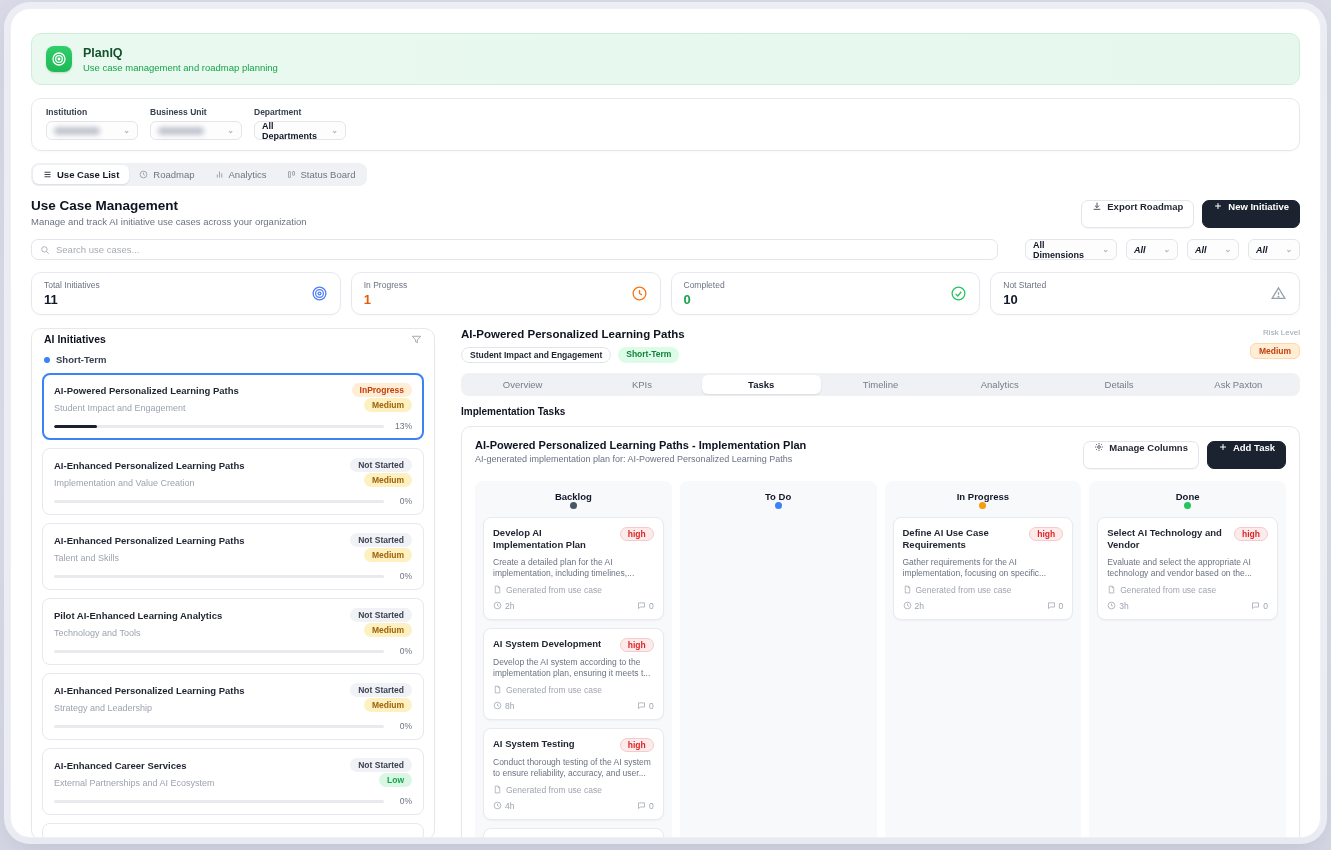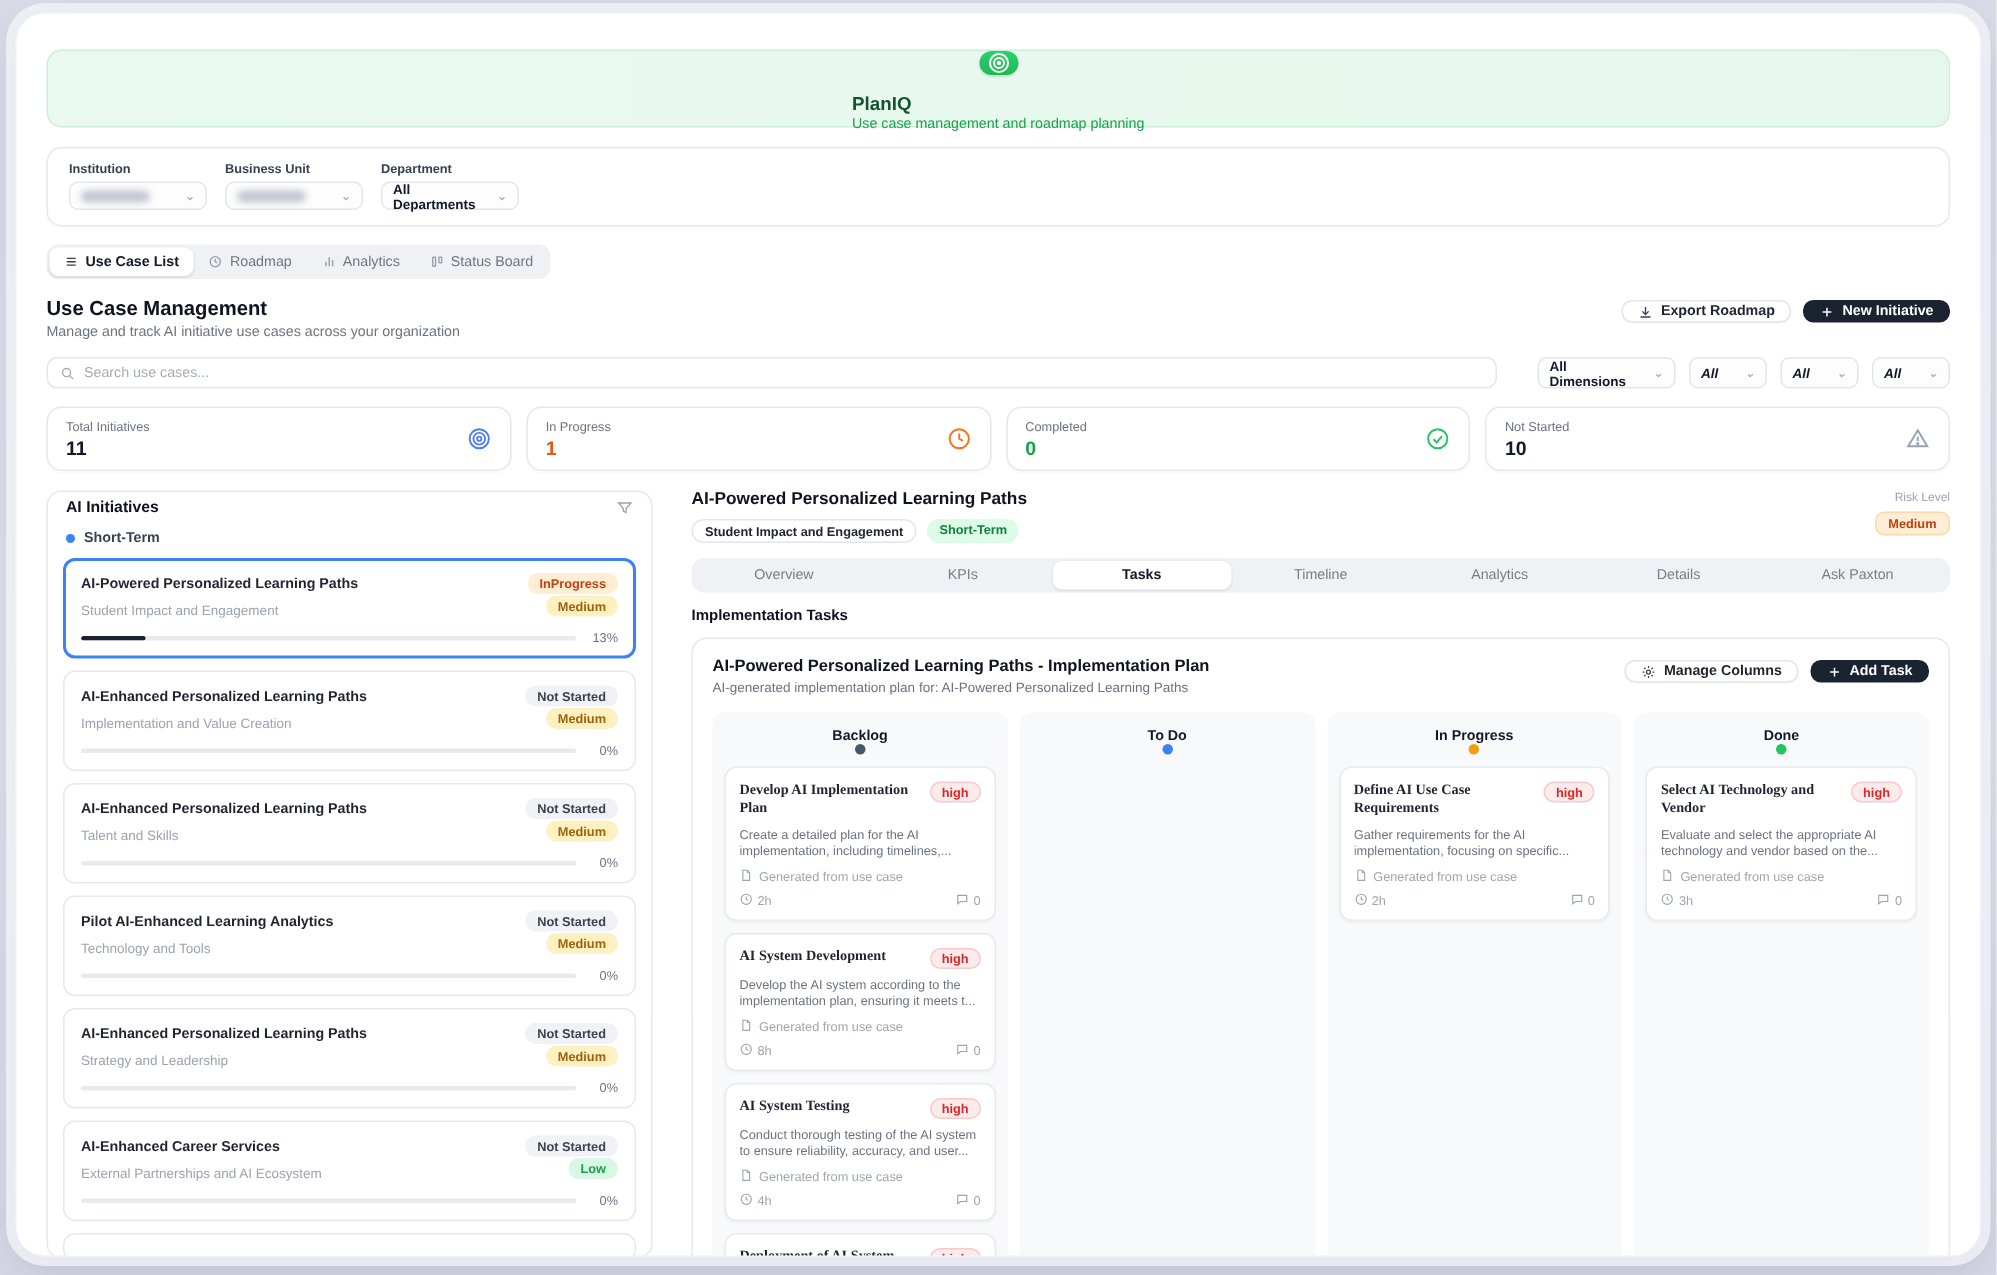--- a/index.html
+++ b/index.html
@@ -13,7 +13,7 @@
 
   
   .banner { height:52px; background:linear-gradient(90deg,#e9f9ef,#e6f8ed); border:1px solid #cdeeda;
-            border-radius:10px; display:flex; align-items:center; padding:0 14px; gap:11px; margin-bottom:13px;flex-direction:column; }
+            border-radius:10px; display:flex; align-items:center; padding:0 14px; gap:11px; margin-bottom:13px; }
   .app-icon { width:26px; height:26px; border-radius:8px; background:linear-gradient(180deg,#2fcf6b,#1db954);
               display:flex; align-items:center; justify-content:center; color:#fff; box-shadow:0 1px 2px rgba(0,0,0,.15); }
   .banner-title { font-size:12.5px; font-weight:bold; color:#14532d; line-height:1.3; }

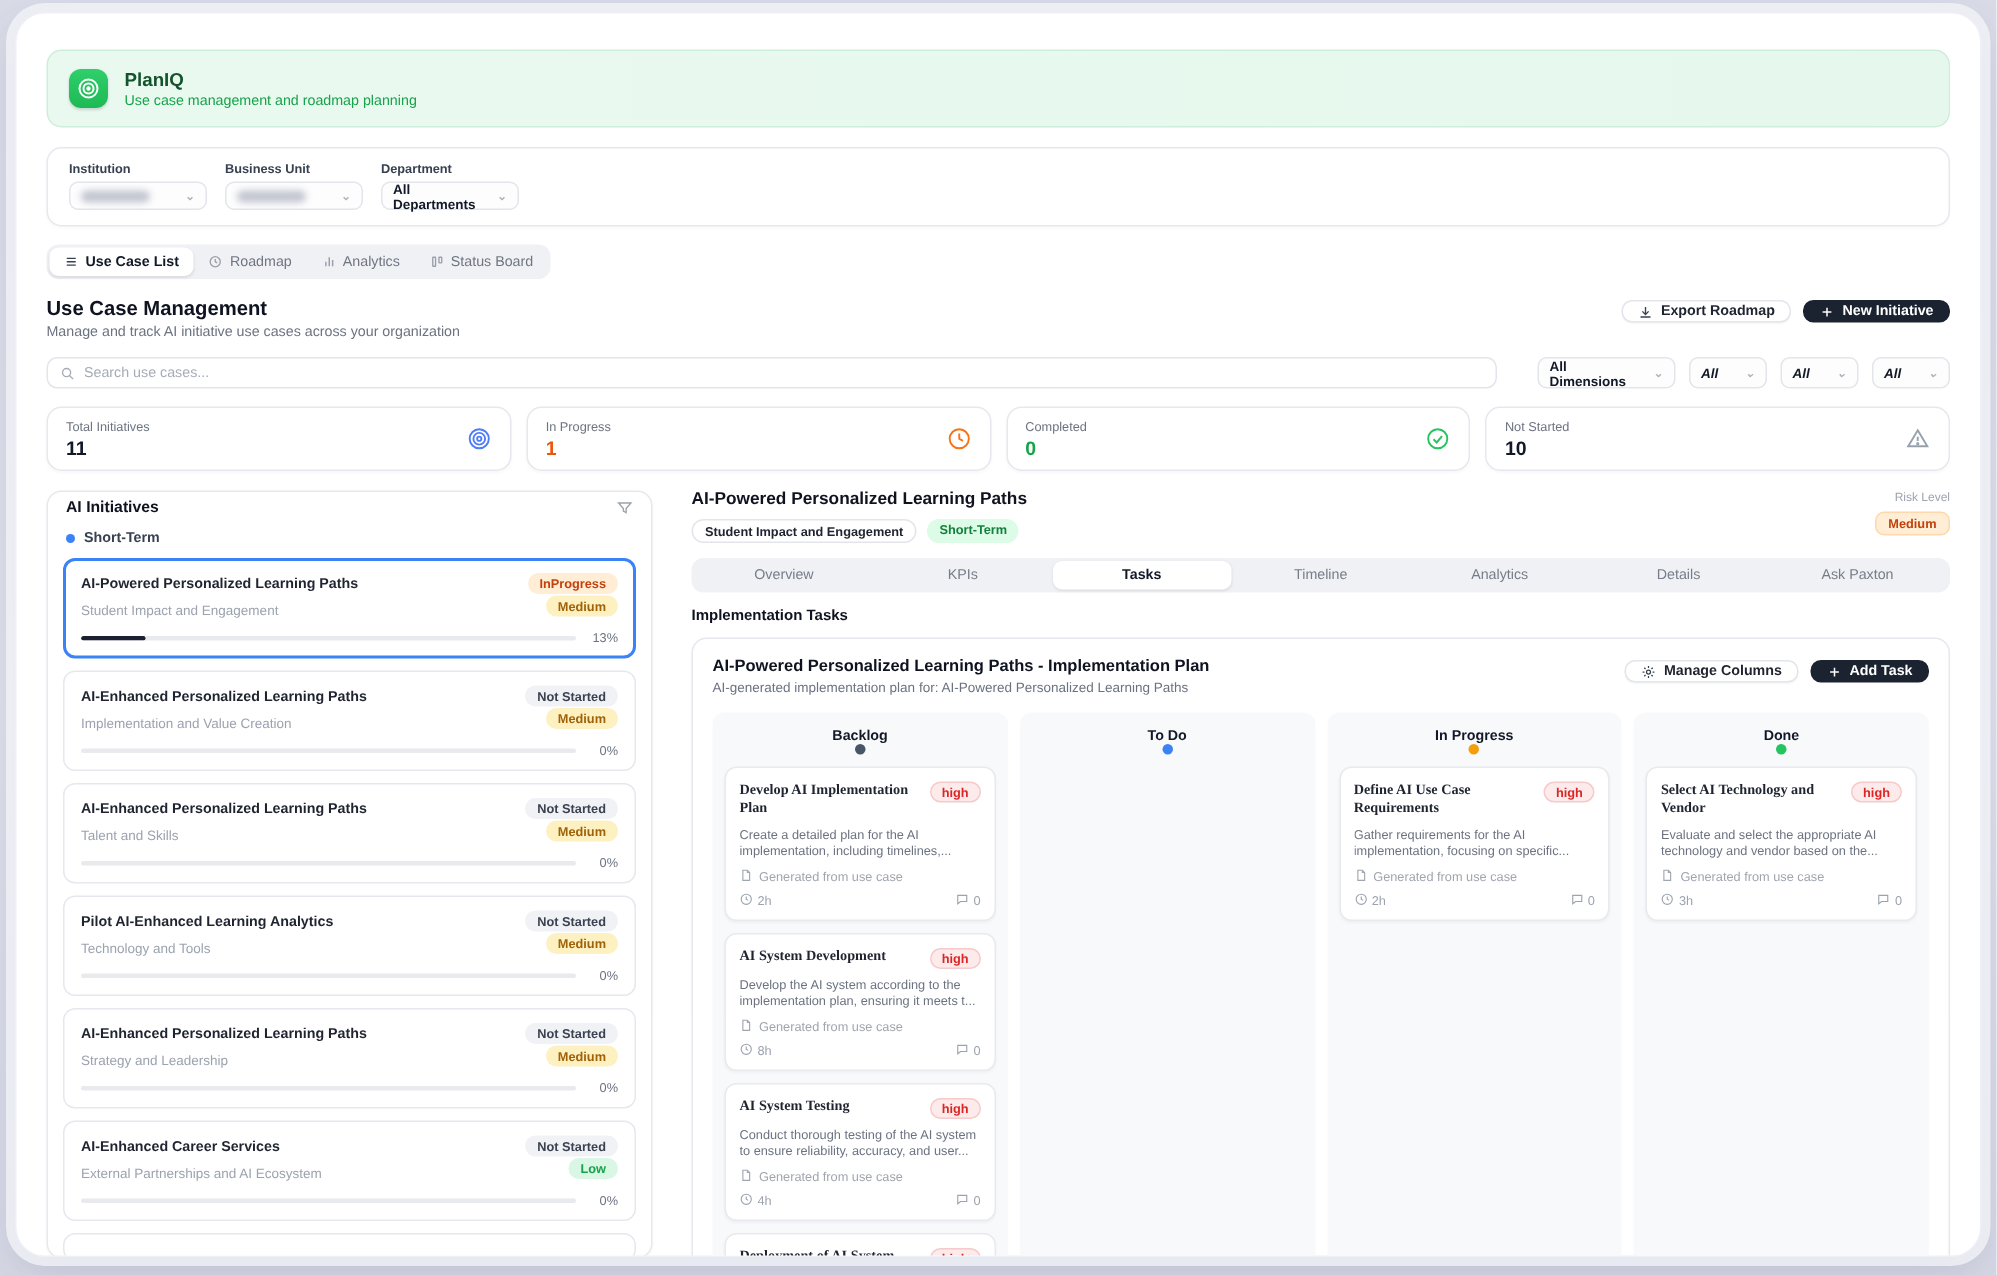--- a/index.html
+++ b/index.html
@@ -44,7 +44,7 @@
   .page-title { font-size:13.5px; font-weight:bold; color:#0f1320; margin-bottom:3px; }
   .page-sub { font-size:9.5px; color:#6b7280; }
   .head-actions { display:flex; gap:8px; margin-top:2px; }
-  .btn { height:15px; display:inline-flex; align-items:center; gap:5px; padding:0 10px; border-radius:7px;
+  .btn { height:28px; display:inline-flex; gap:5px; padding:0 10px; border-radius:7px;
          font-size:9.5px; font-weight:bold; cursor:pointer; white-space:nowrap; }
   .btn-light { border:1px solid #e3e5eb; background:#fff; color:#1f2430; box-shadow:0 1px 1px rgba(20,25,40,.04); }
   .btn-dark { background:#1c2330; color:#fff; border:1px solid #1c2330; }

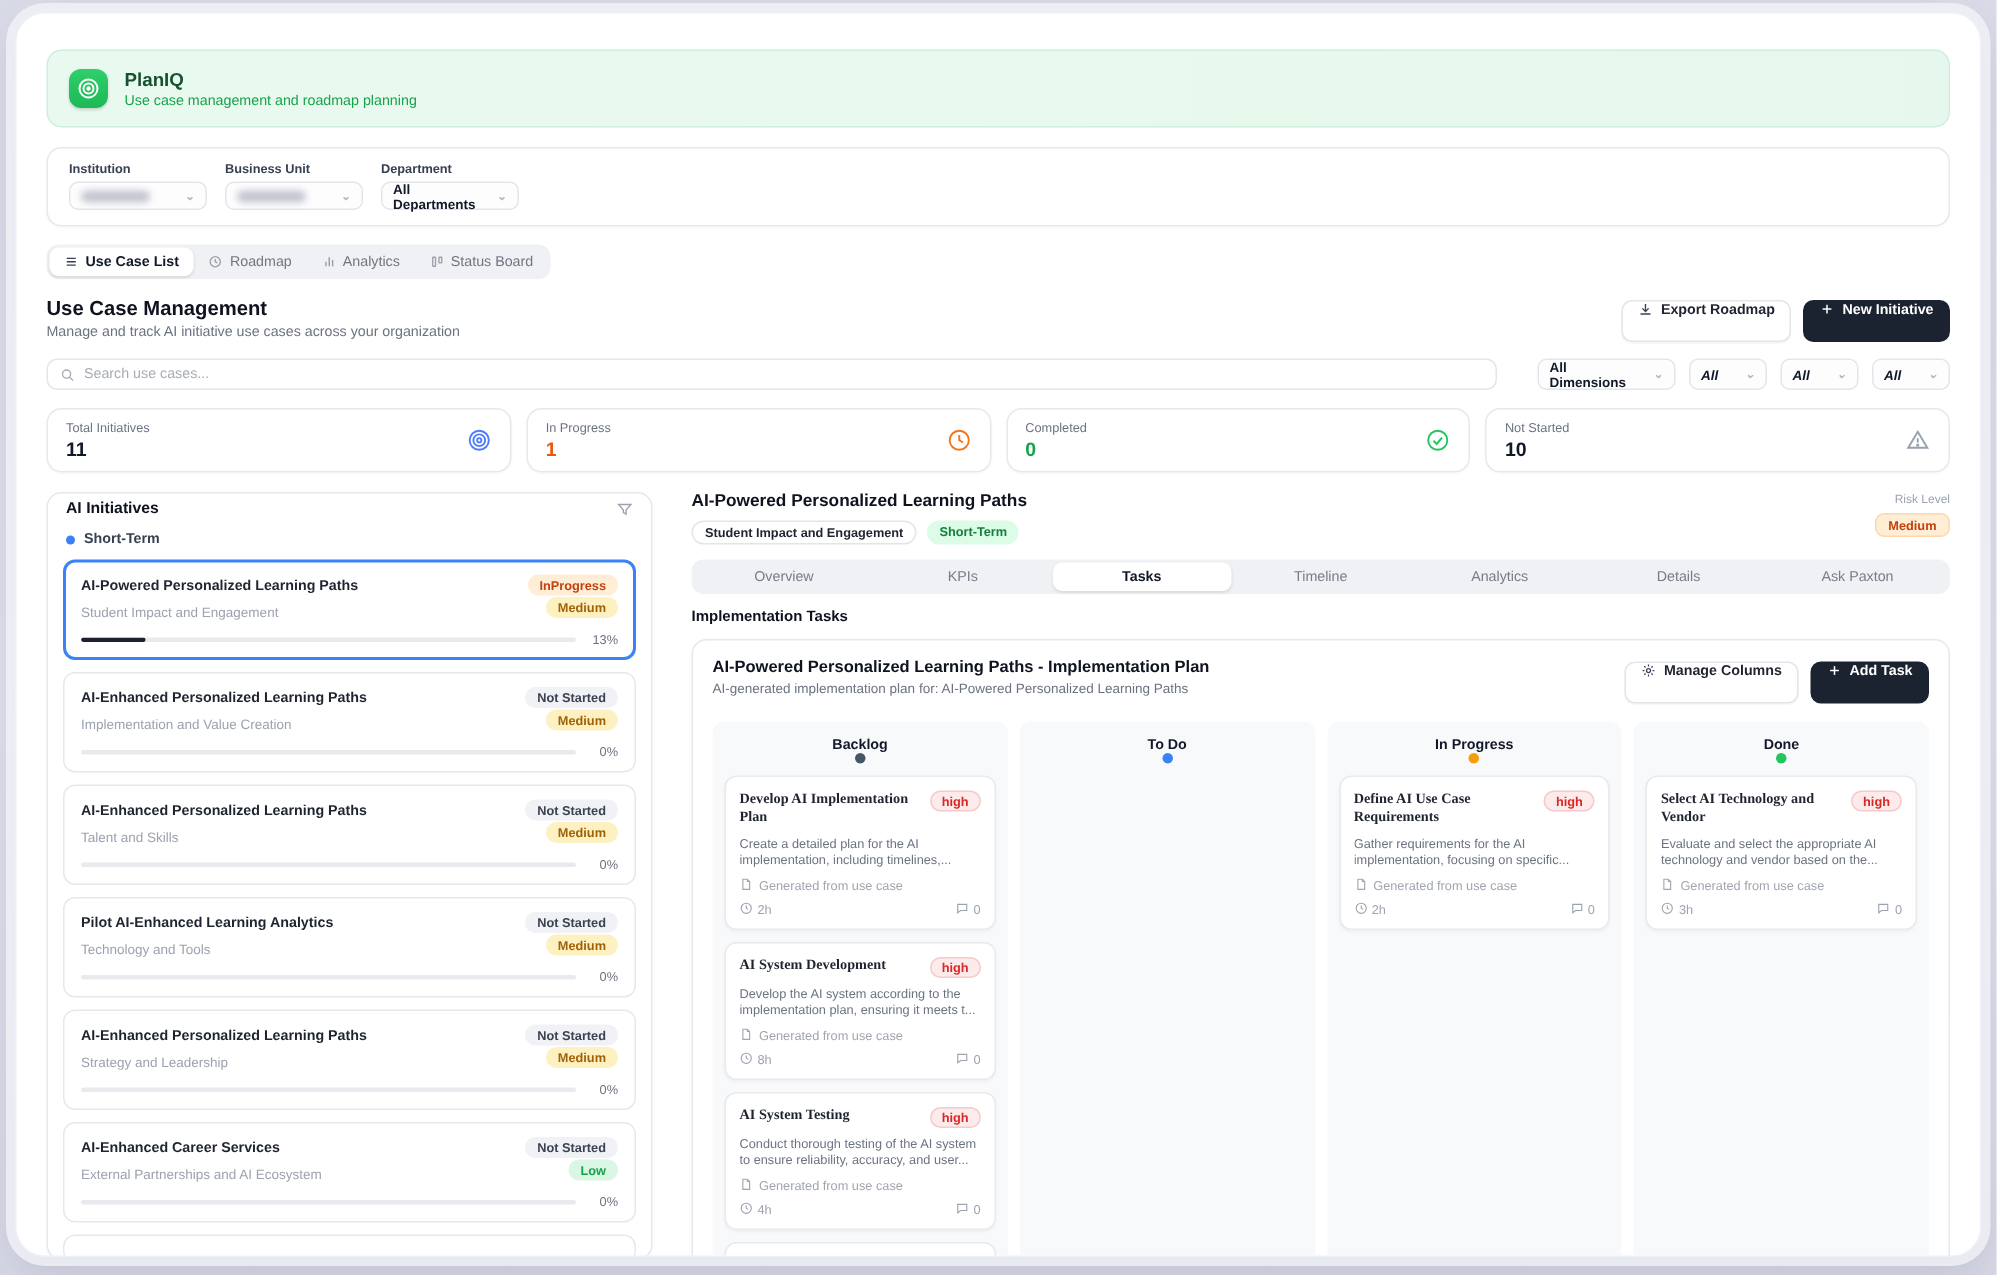--- a/index.html
+++ b/index.html
@@ -120,7 +120,7 @@
   .task { background:#fff; border:1px solid #e9eaee; border-radius:8px; padding:9px 9px 8px; margin-bottom:8px;
           box-shadow:0 1px 2px rgba(20,25,40,.04); cursor:pointer; }
   .task-top { display:flex; justify-content:space-between; align-items:flex-start; gap:6px; margin-bottom:5px; }
-  .task-title { font-size:9.5px; font-weight:bold; color:#1f2430; line-height:1.3;font-family:Liberation Serif, serif; }
+  .task-title { font-size:9.5px; font-weight:bold; color:#1f2430; line-height:1.3; }
   .b-high { background:#fdeaea; border:1px solid #f6caca; color:#dc2626; padding:1px 7px; }
   .task-desc { font-size:8.5px; color:#6b7280; line-height:1.3; display:-webkit-box; -webkit-line-clamp:2;
                -webkit-box-orient:vertical; overflow:hidden; margin-bottom:6px; }

